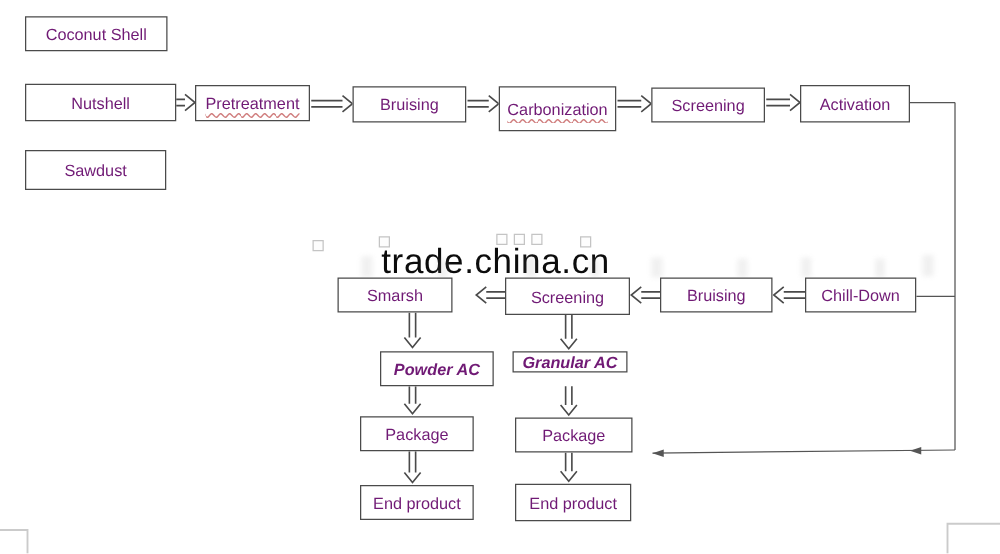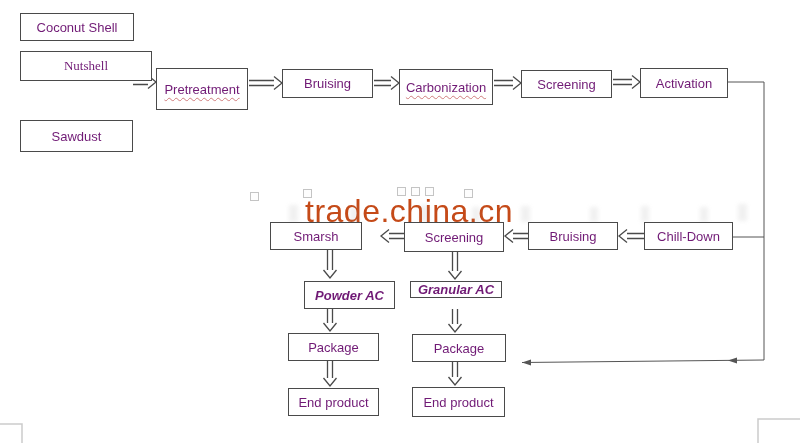--- a/index.html
+++ b/index.html
@@ -79,7 +79,7 @@
 
   
   #n-coconut      { left: 20px;  top: 13px;  width: 114px; height: 28px; }
-  #n-nutshell     { left: 20px;  top: 51px;  width: 132px; height: 30px; font-family: Liberation Serif, serif; }
+  #n-nutshell     { left: 20px;  top: 67px;  width: 121px; height: 30px; }
   #n-sawdust      { left: 20px;  top: 120px; width: 113px; height: 32px; }
   #n-pretreatment { left: 156px; top: 68px;  width: 92px;  height: 42px; justify-content: center; }
   #n-bruising1    { left: 282px; top: 69px;  width: 91px;  height: 29px; }

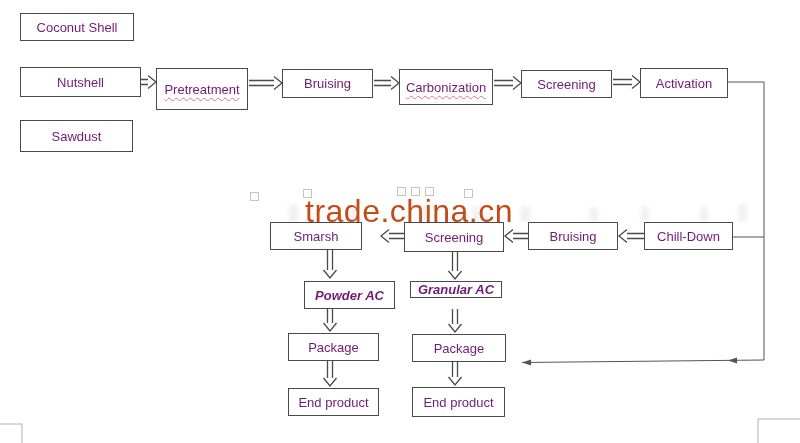--- a/index.html
+++ b/index.html
@@ -81,7 +81,7 @@
   #n-coconut      { left: 20px;  top: 13px;  width: 114px; height: 28px; }
   #n-nutshell     { left: 20px;  top: 67px;  width: 121px; height: 30px; }
   #n-sawdust      { left: 20px;  top: 120px; width: 113px; height: 32px; }
-  #n-pretreatment { left: 156px; top: 68px;  width: 92px;  height: 42px; justify-content: center; }
+  #n-pretreatment { left: 156px; top: 68px;  width: 92px;  height: 29px; justify-content: center; }
   #n-bruising1    { left: 282px; top: 69px;  width: 91px;  height: 29px; }
   #n-carbonization{ left: 399px; top: 69px;  width: 94px;  height: 36px; }
   #n-screening1   { left: 521px; top: 70px;  width: 91px;  height: 28px; }

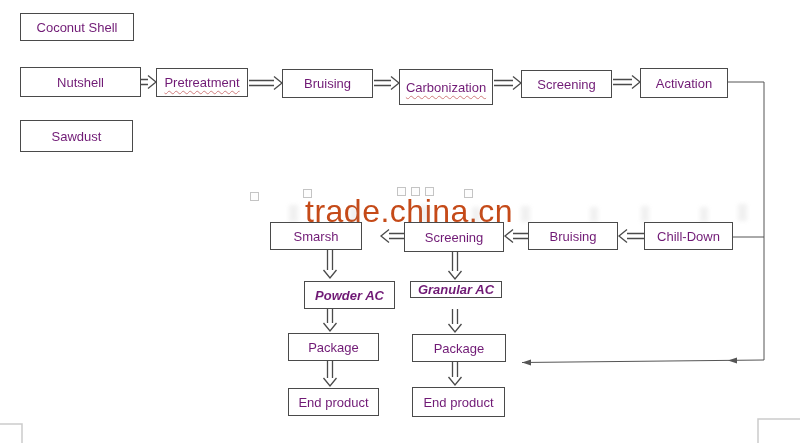--- a/index.html
+++ b/index.html
@@ -17,9 +17,9 @@
     position: absolute;
     left: 305px;
     top: 193px;
-    font-size: 32px;
+    font-size: 28px;
     letter-spacing: 0.5px;
-    color: #c2410c;
+    color: #000000;
     opacity: 0.95;
     z-index: 1;
     white-space: nowrap;

